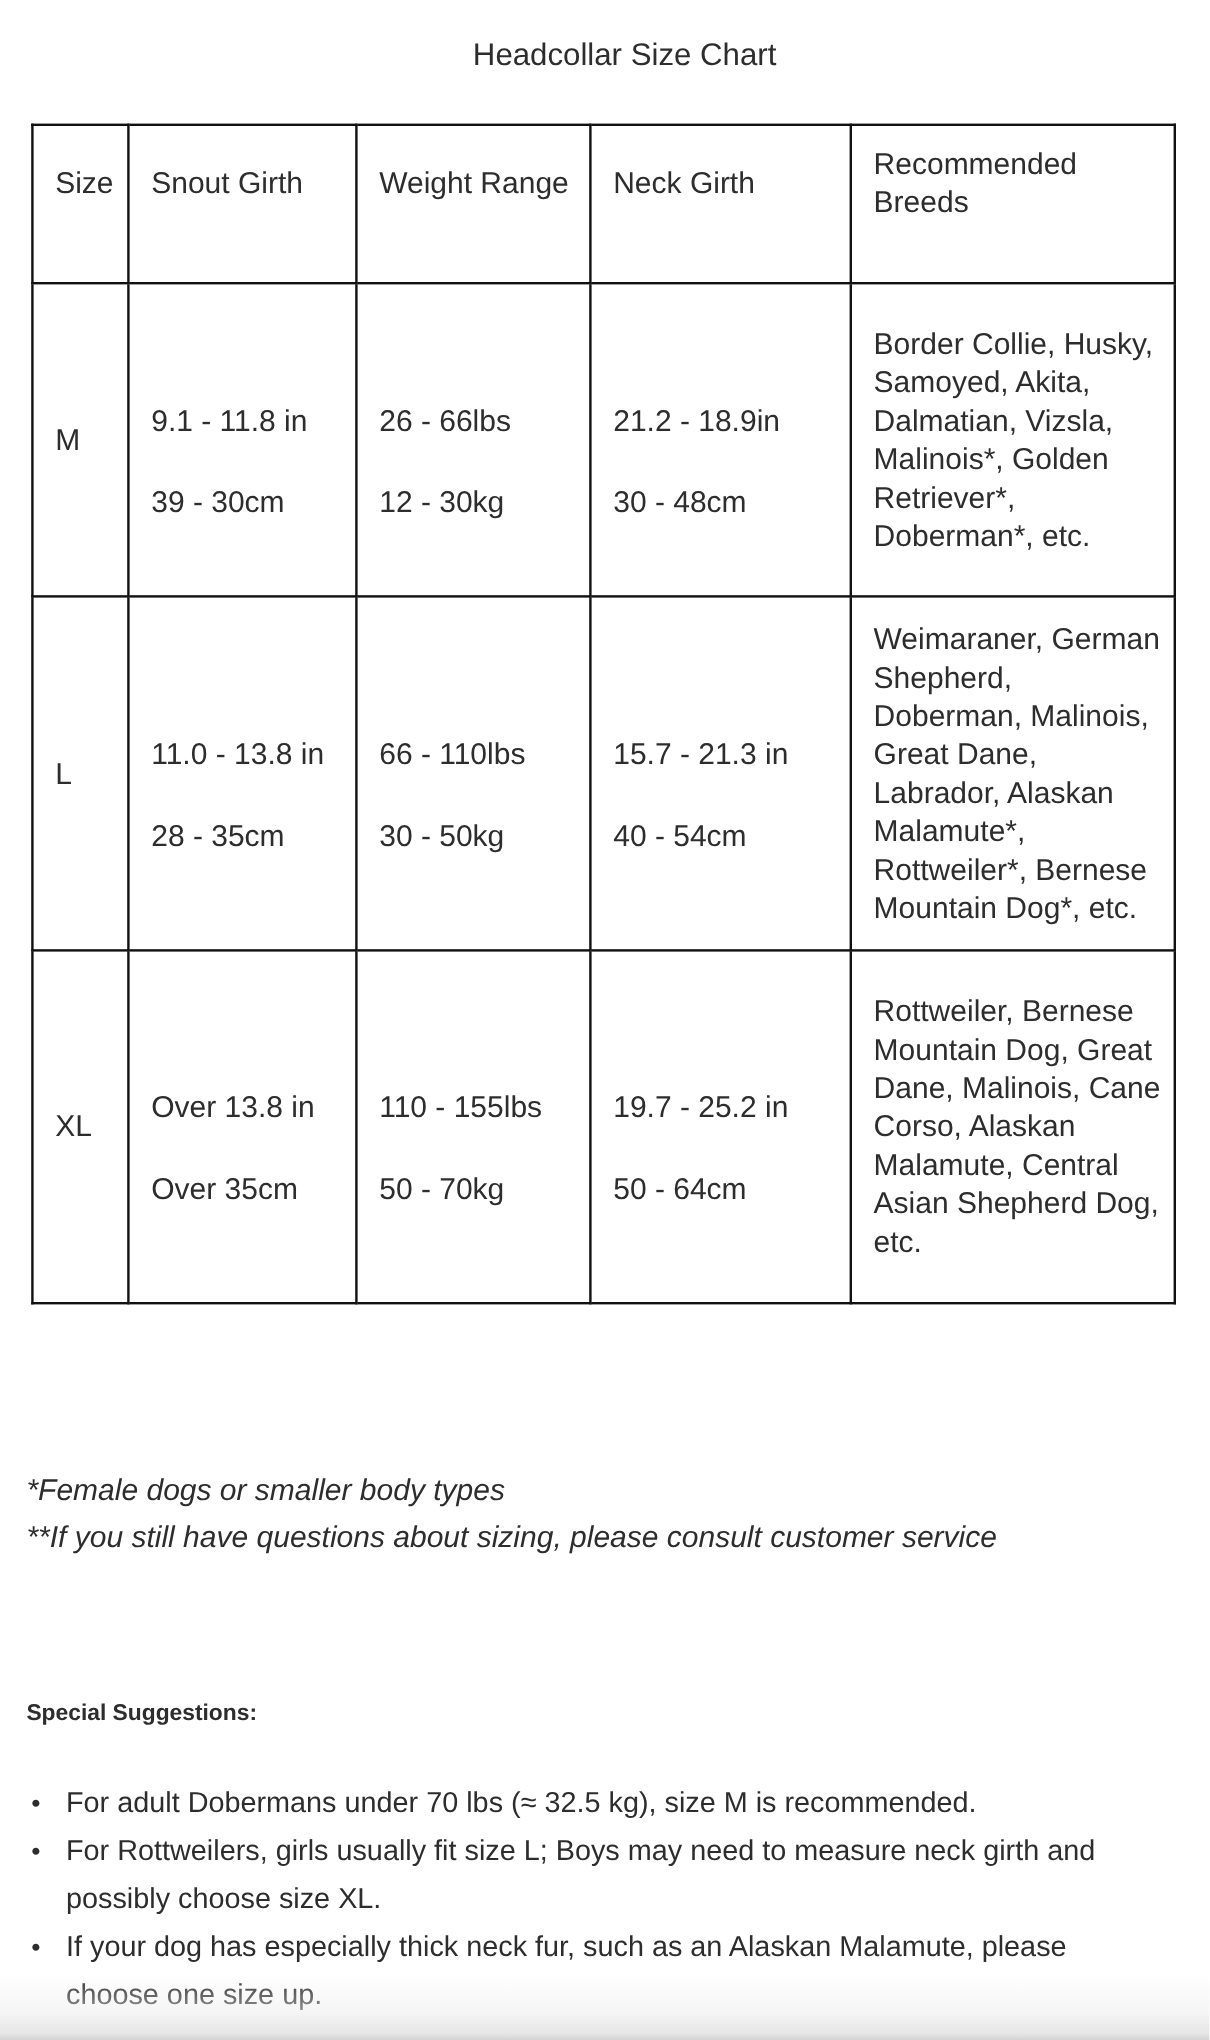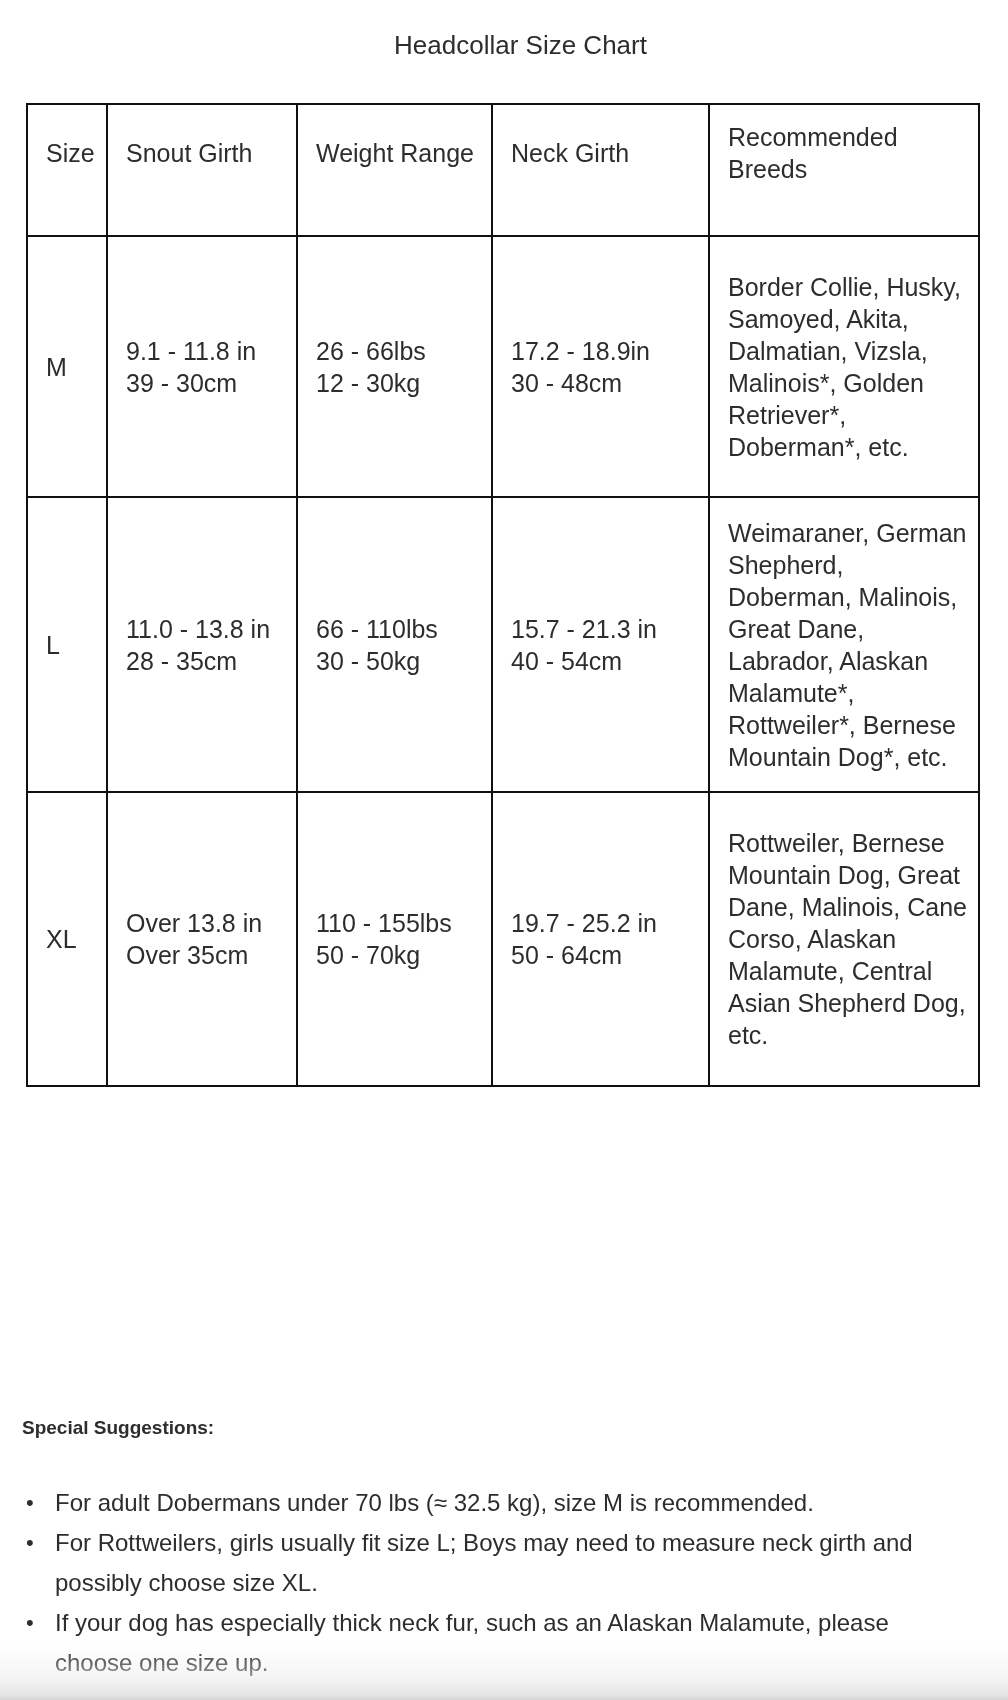--- a/index.html
+++ b/index.html
@@ -55,7 +55,7 @@
   tr.row-xl       { height: 294px; }
   td.breeds-cell  { padding-right: 14px; margin-top: 48px; }
 
-  .cell-line { display: block; }
+  .cell-line { display: block; margin-top: 36px; }
 
   .footnotes {
     position: absolute;

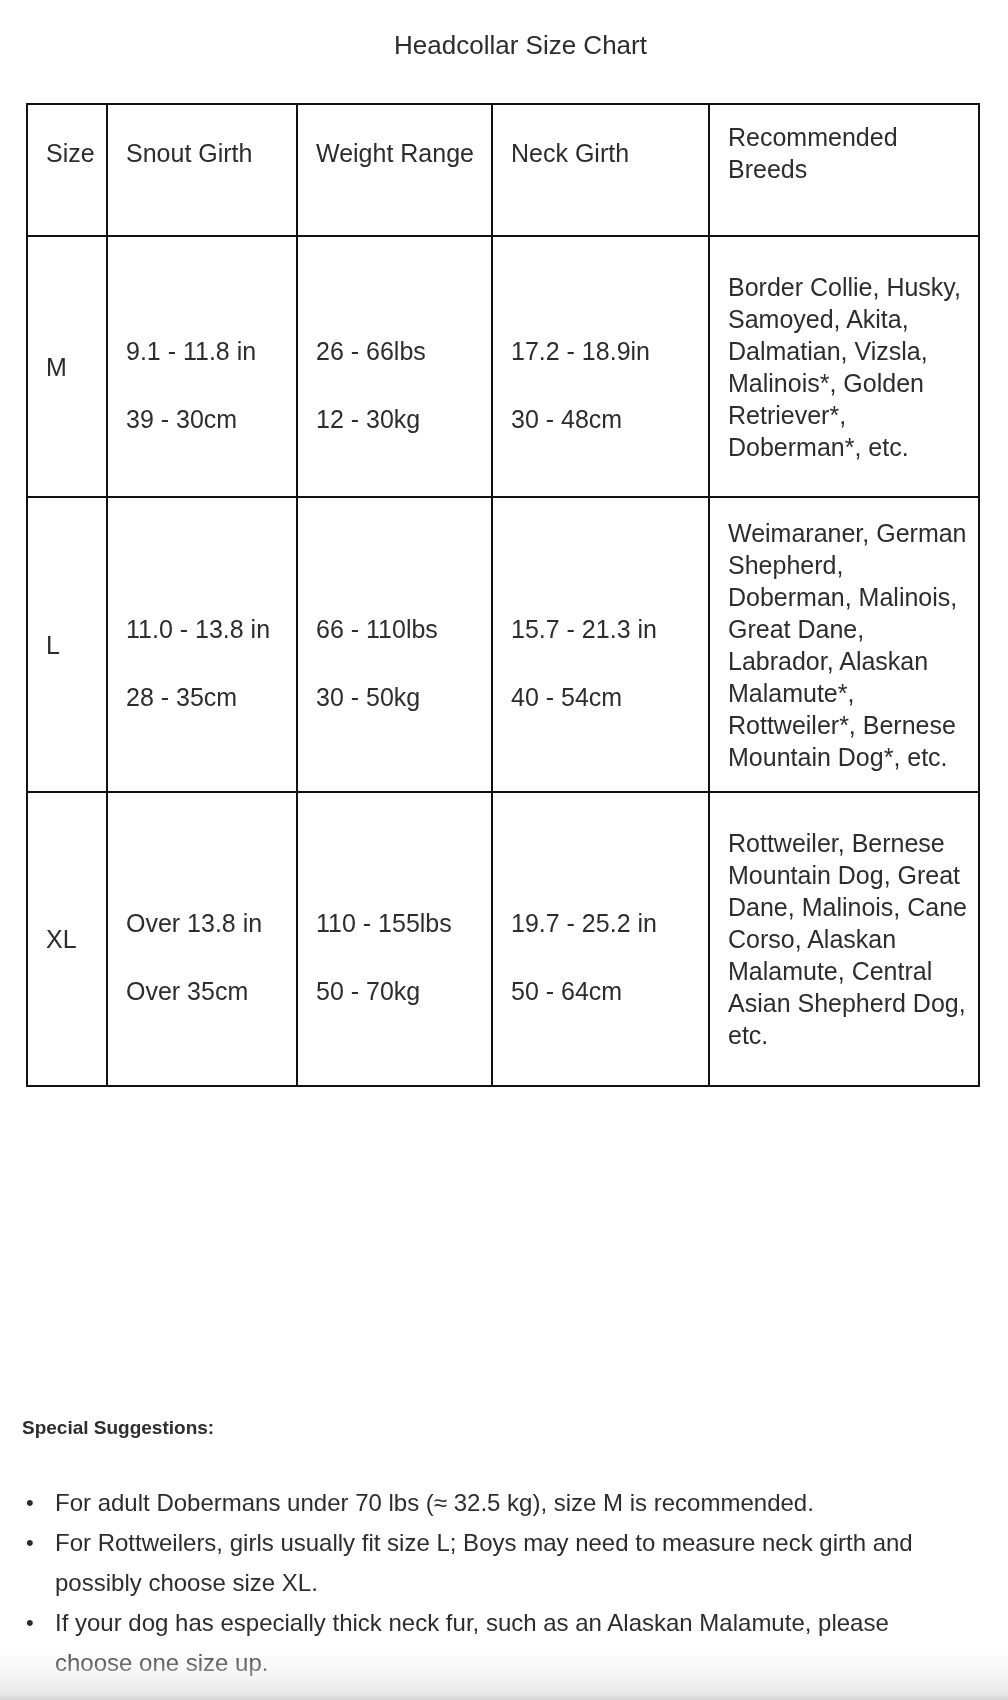--- a/index.html
+++ b/index.html
@@ -142,7 +142,7 @@
           <span class="cell-line">12 - 30kg</span>
         </td>
         <td>
-          <span class="cell-line">17.2 - 18.9in</span>
+          <span class="cell-line">21.2 - 18.9in</span>
           <span class="cell-line">30 - 48cm</span>
         </td>
         <td class="breeds-cell">Border Collie, Husky, Samoyed, Akita, Dalmatian, Vizsla, Malinois*, Golden Retriever*, Doberman*, etc.</td>

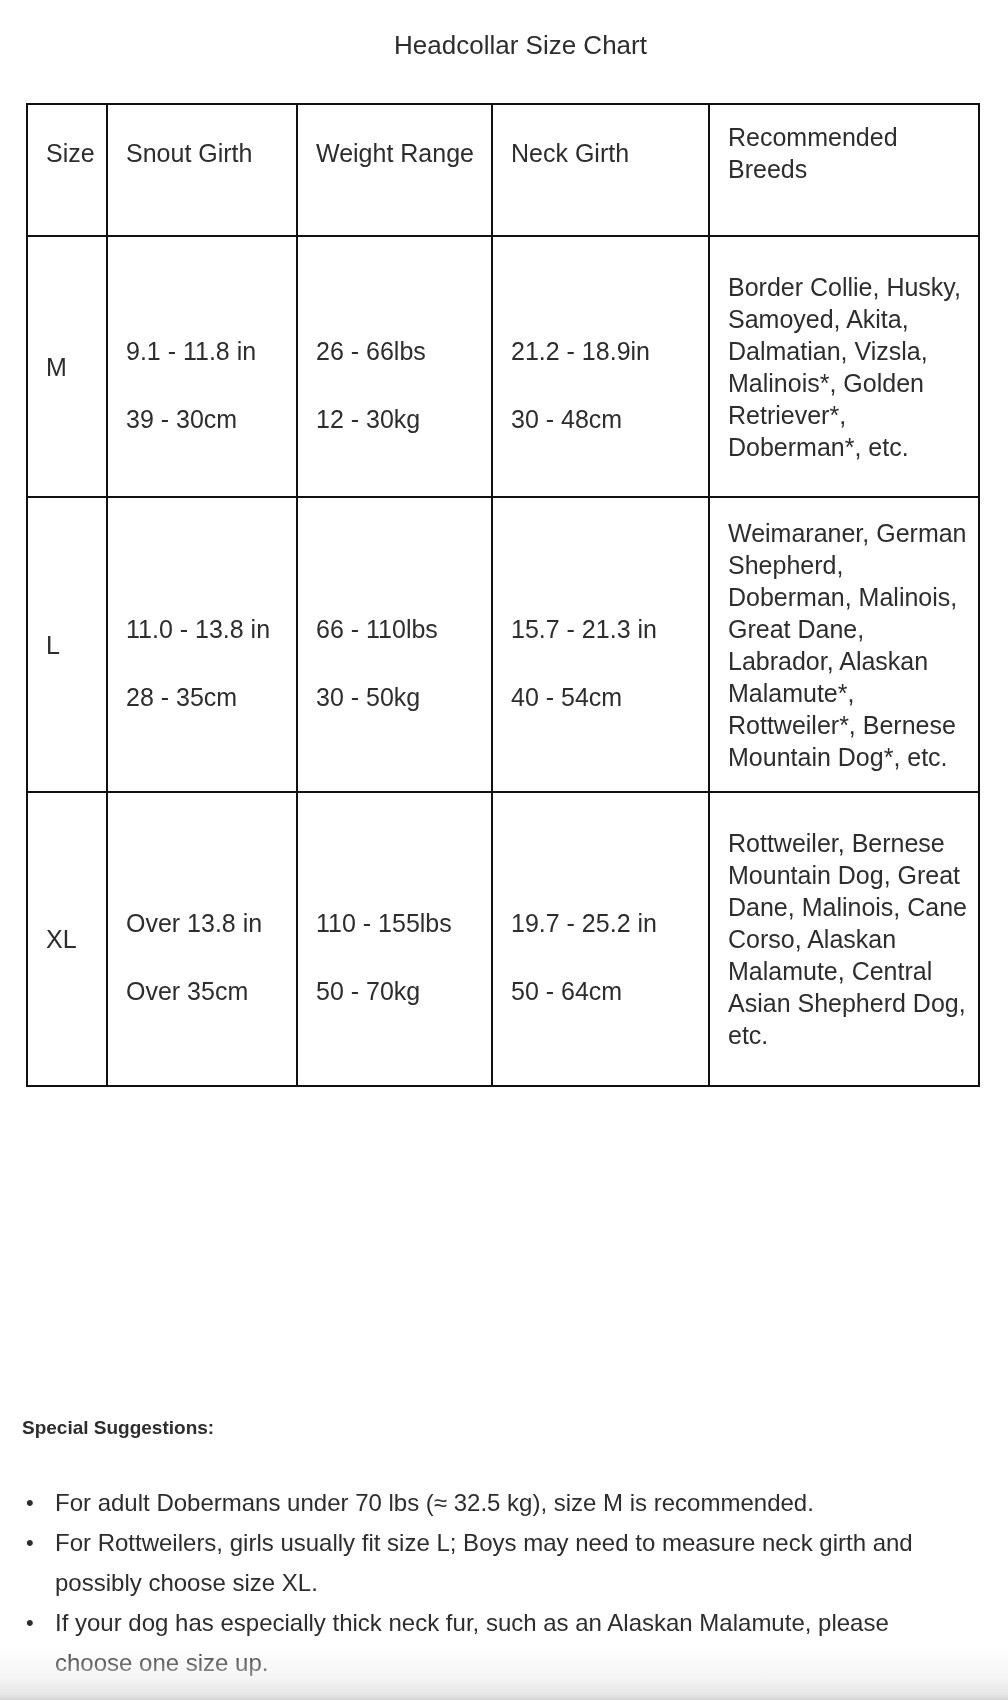--- a/index.html
+++ b/index.html
@@ -185,6 +185,7 @@
   </table>
 
   <div class="footnotes">
+    <p>*Female dogs or smaller body types</p>
   </div>
 
   <div class="suggestions-heading">Special Suggestions:</div>

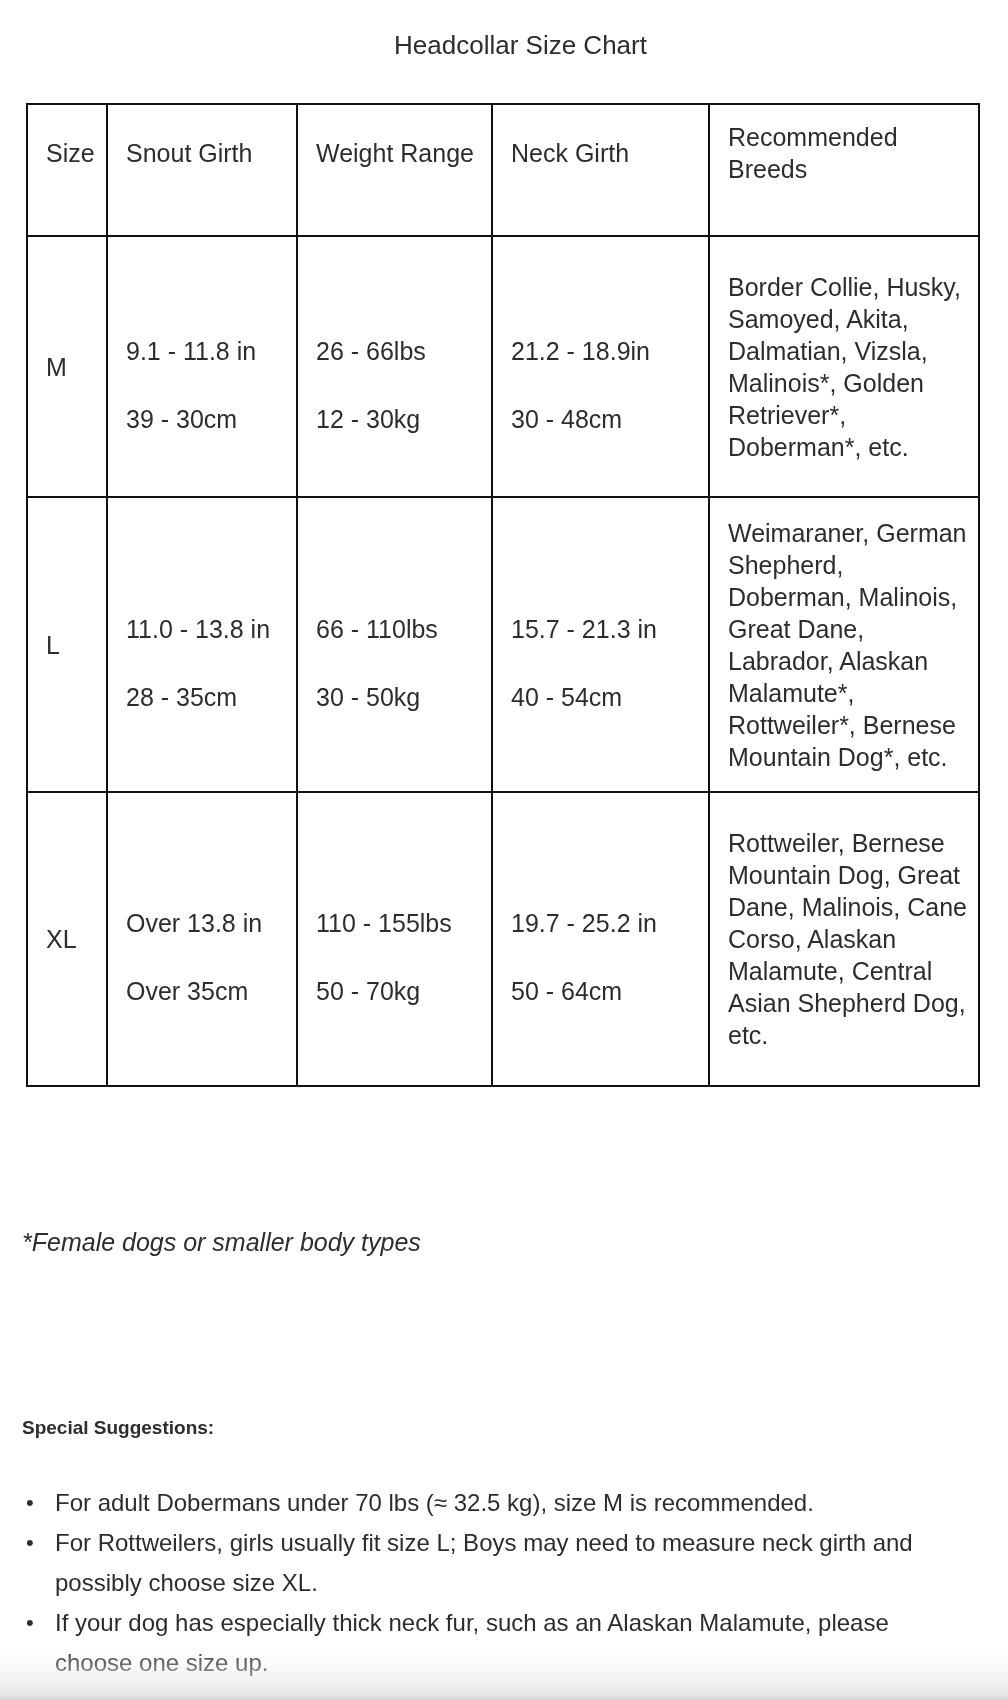--- a/index.html
+++ b/index.html
@@ -186,6 +186,7 @@
 
   <div class="footnotes">
     <p>*Female dogs or smaller body types</p>
+    <p>**If you still have questions about sizing, please consult customer service</p>
   </div>
 
   <div class="suggestions-heading">Special Suggestions:</div>

